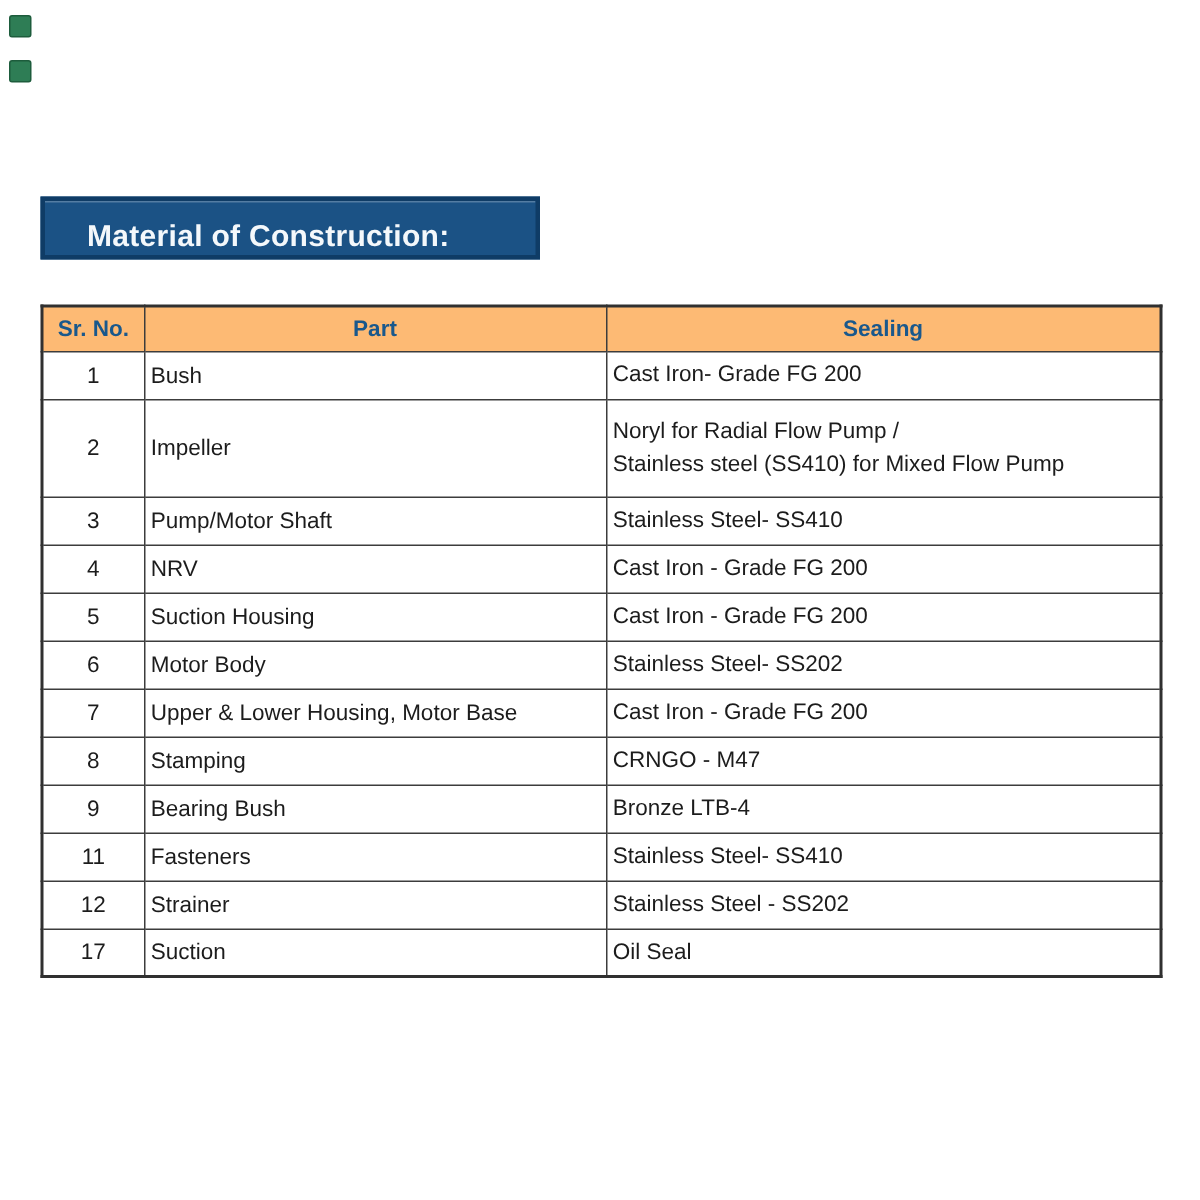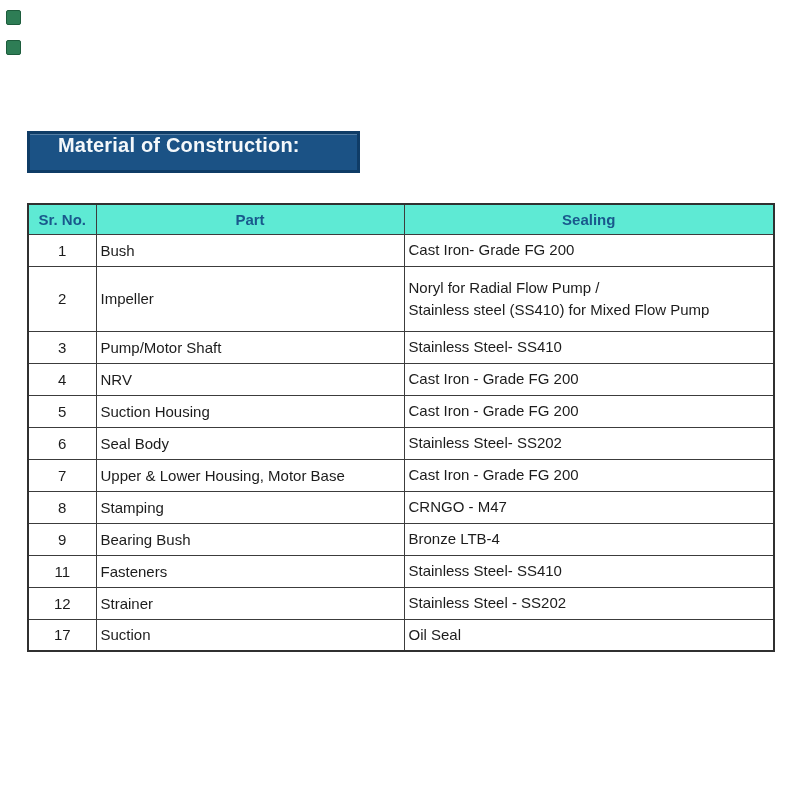--- a/index.html
+++ b/index.html
@@ -40,7 +40,7 @@
     border: 3px solid #0f3c66;
     box-shadow: inset 0 1px 0 rgba(255,255,255,0.25);
     display: flex;
-    align-items: flex-start;
+    align-items: flex-end;
     padding-left: 28px;
     color: #f4f8fb;
     font-size: 20px;

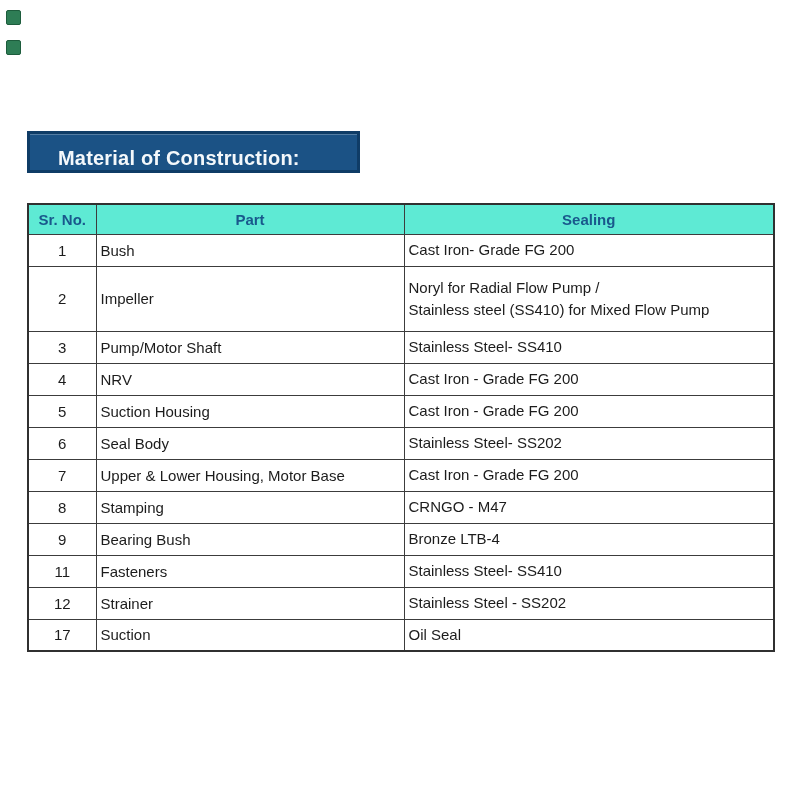--- a/index.html
+++ b/index.html
@@ -65,7 +65,7 @@
   }
   table.materials th {
     height: 30px;
-    background: #5eead4;
+    background: #fdba74;
     color: #19588c;
     font-weight: bold;
     text-align: center;

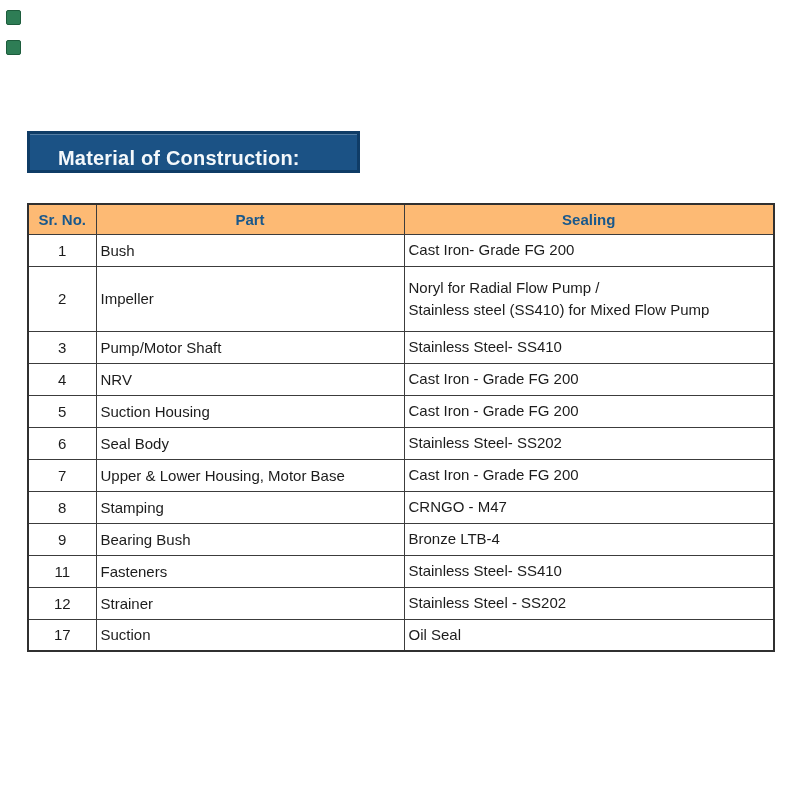--- a/index.html
+++ b/index.html
@@ -150,7 +150,7 @@
   </tr>
         <tr>
     <td class="c-sr">6</td>
-    <td class="c-part">Seal Body</td>
+    <td class="c-part">Motor Body</td>
     <td class="c-mat">
             <div>Stainless Steel- SS202</div>
           </td>

